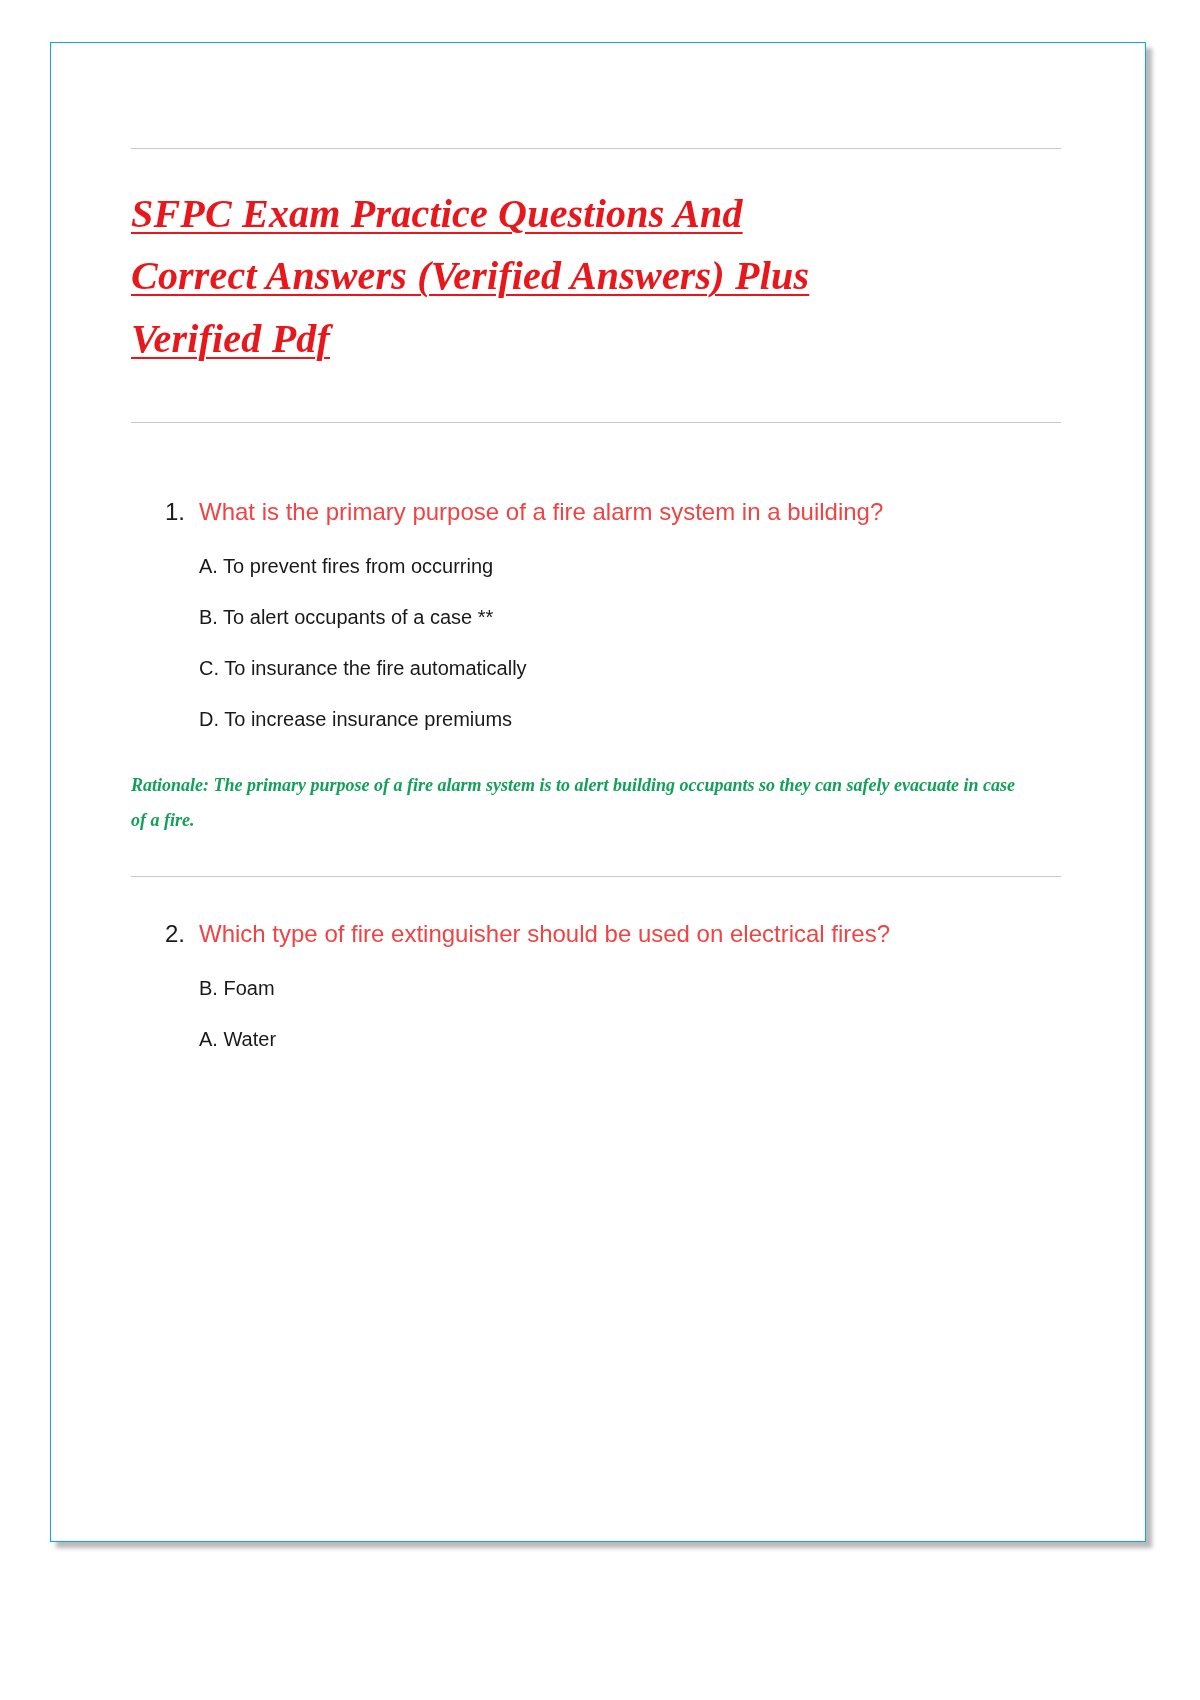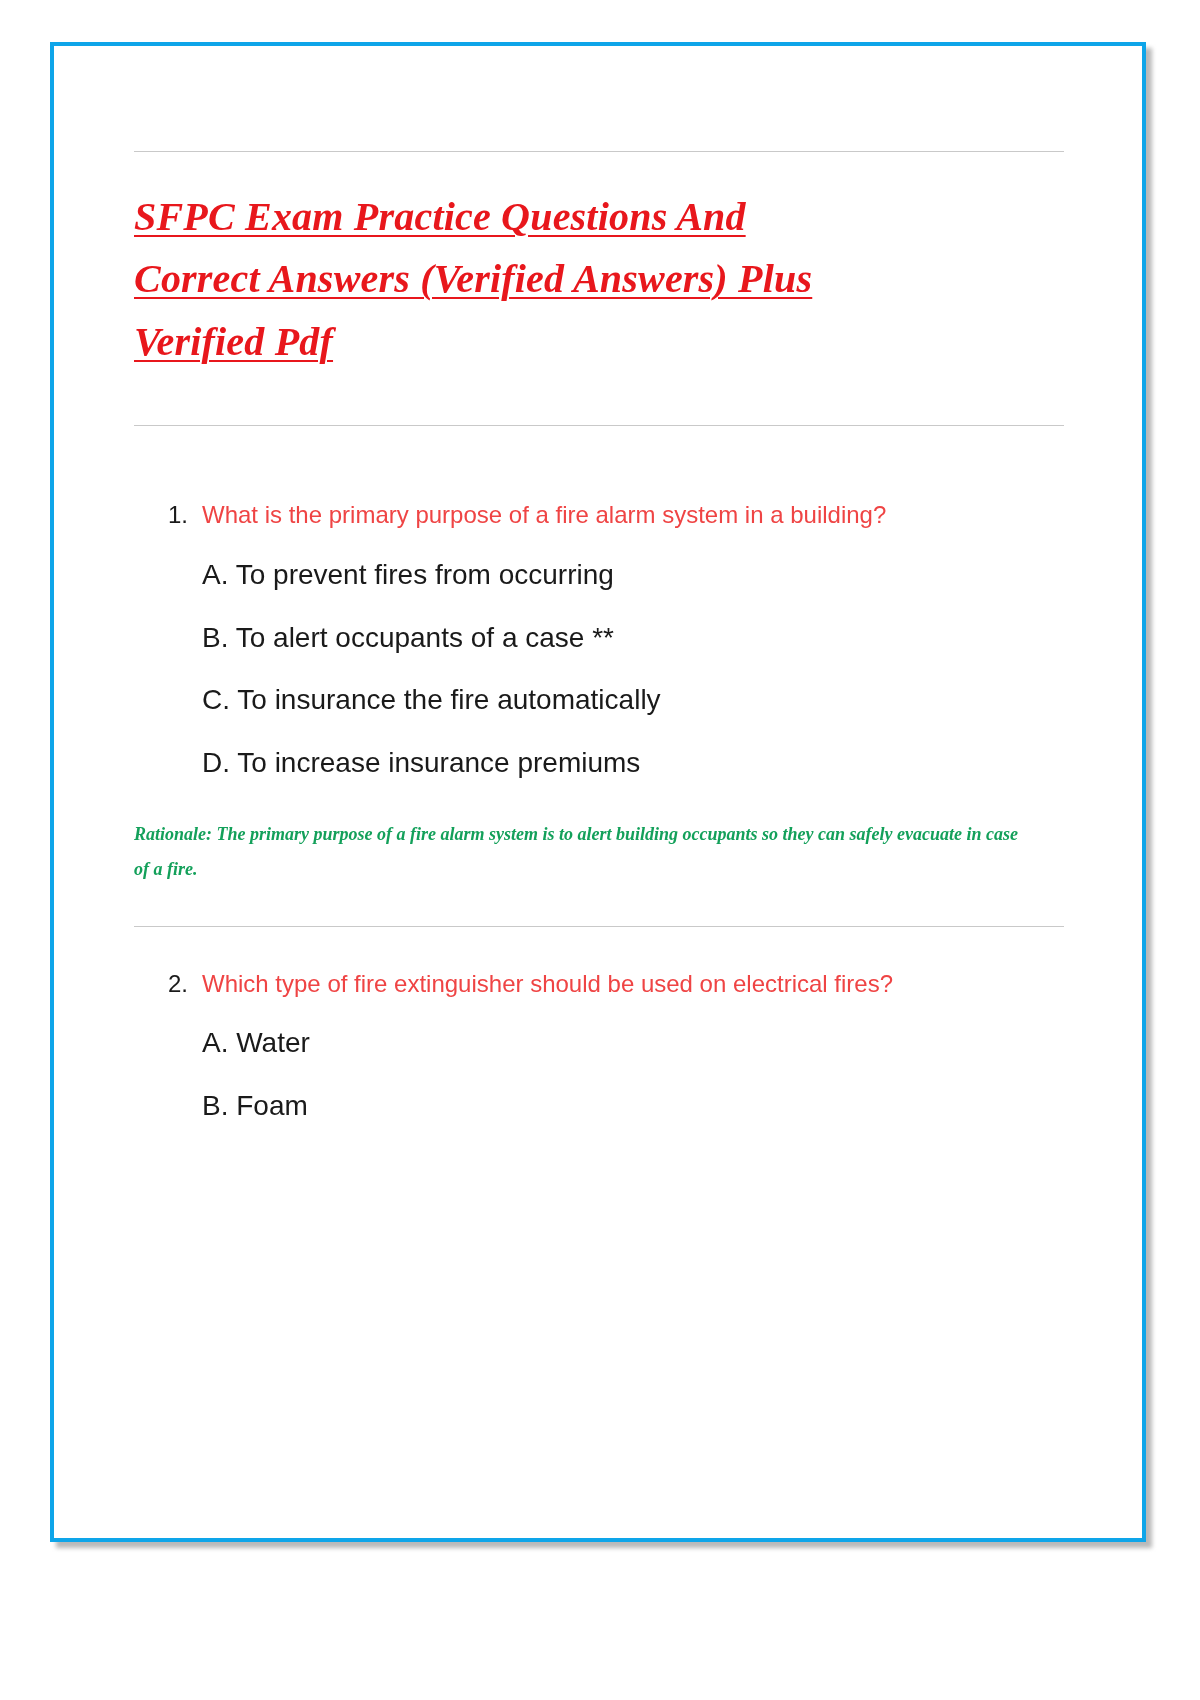--- a/index.html
+++ b/index.html
@@ -37,7 +37,7 @@
     width: 1096px;
     height: 1500px;
     background: #ffffff;
-    border: 4px solid #0ea5e9;
+    border: 1px solid #0ea5e9;
     box-sizing: border-box;
     overflow: hidden;
   }

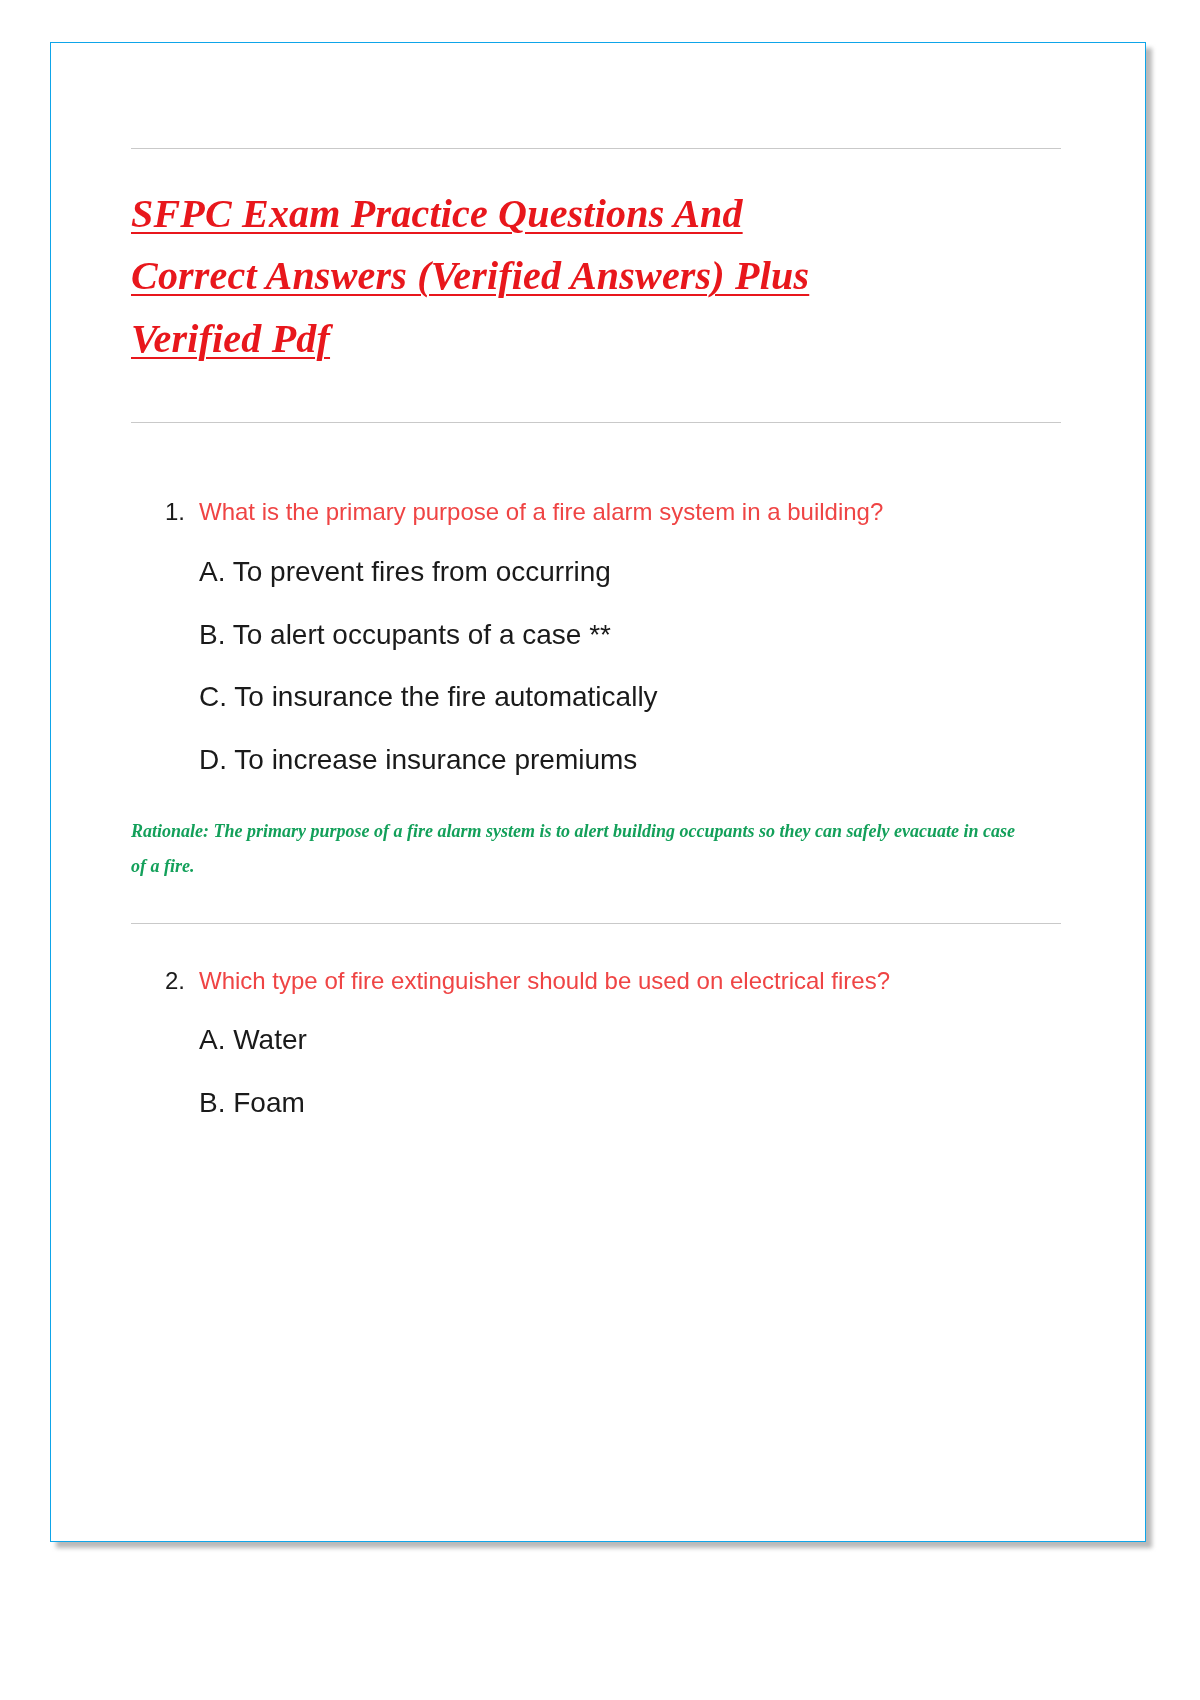--- a/index.html
+++ b/index.html
@@ -100,7 +100,7 @@
 
   .option {
     margin-left: 68px;
-    font-size: 28px;
+    font-size: 20px;
     color: #1a1a1a;
     line-height: 1.45;
     margin-top: 22px;

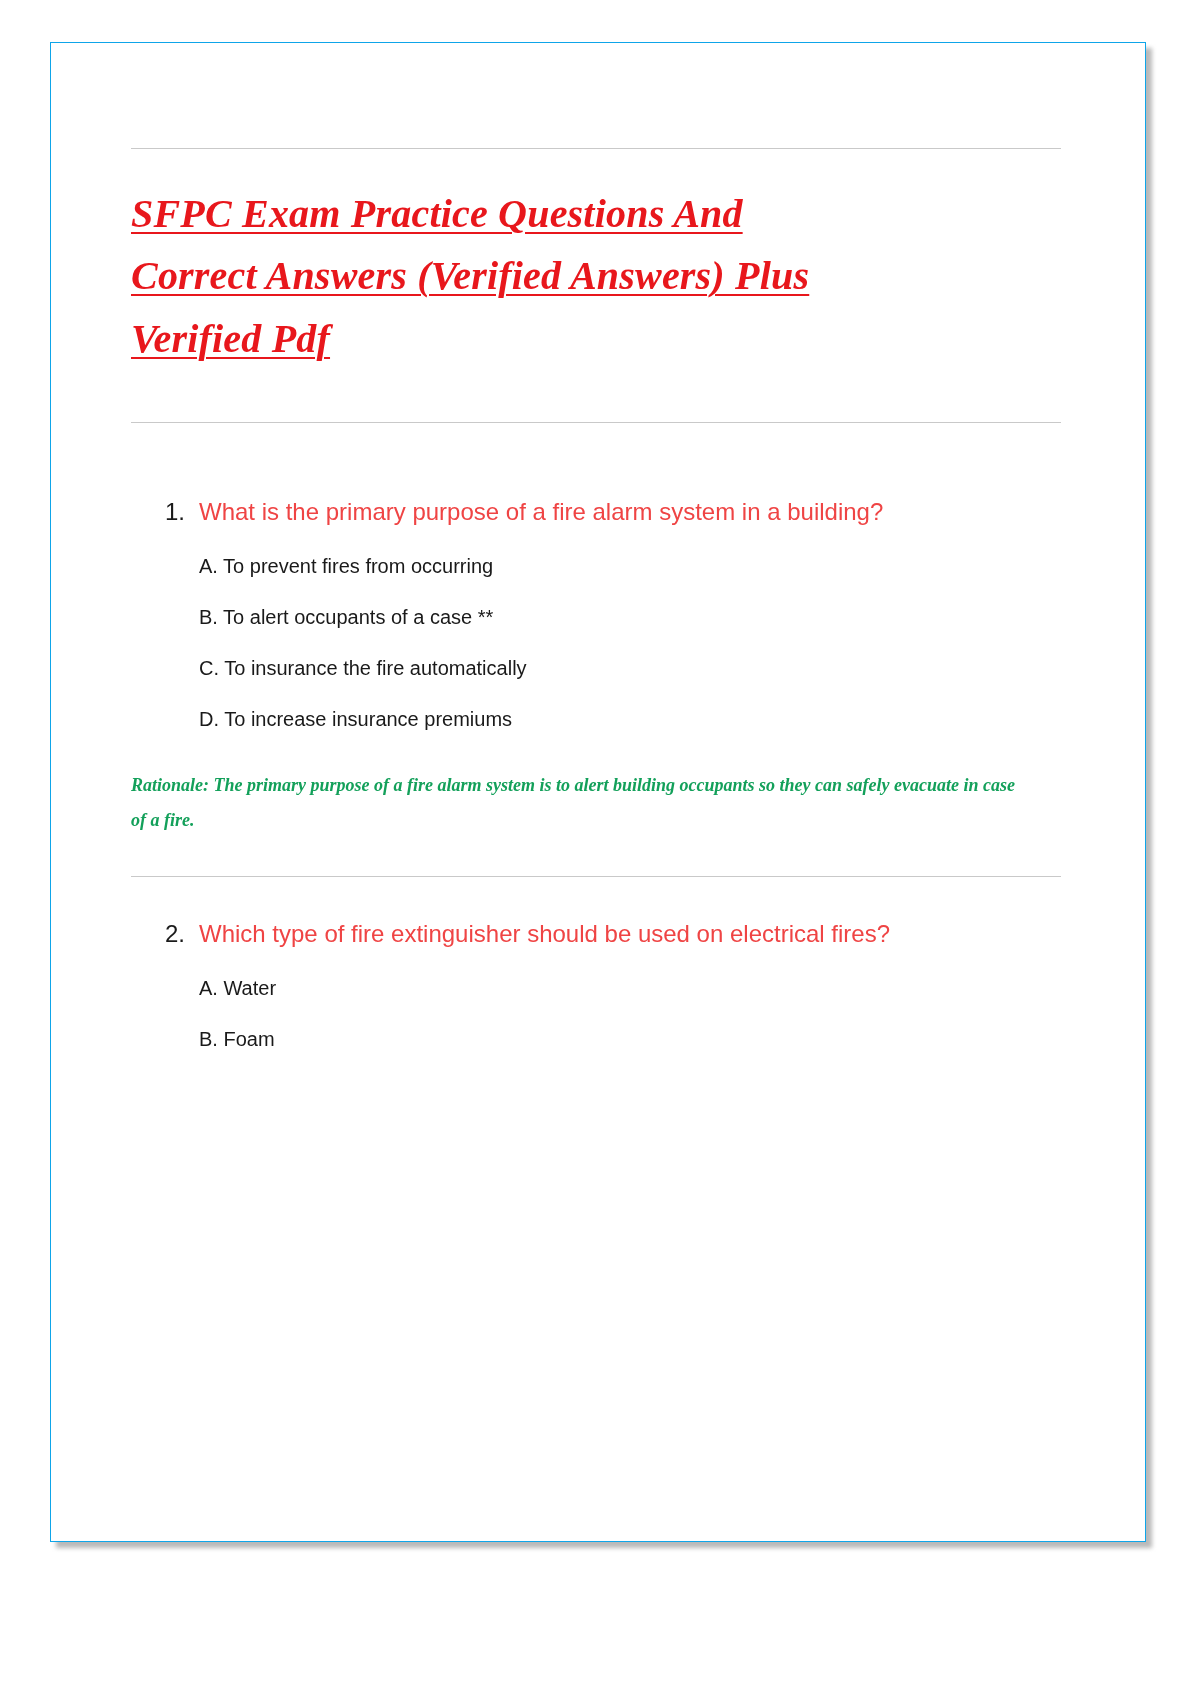--- a/index.html
+++ b/index.html
@@ -159,8 +159,8 @@
           <div class="q-num">2.</div>
           <div class="q-text">Which type of fire extinguisher should be used on electrical fires?</div>
         </div>
+        <div class="option">B. Foam</div>
         <div class="option">A. Water</div>
-        <div class="option">B. Foam</div>
       </div>
 
     </div>

